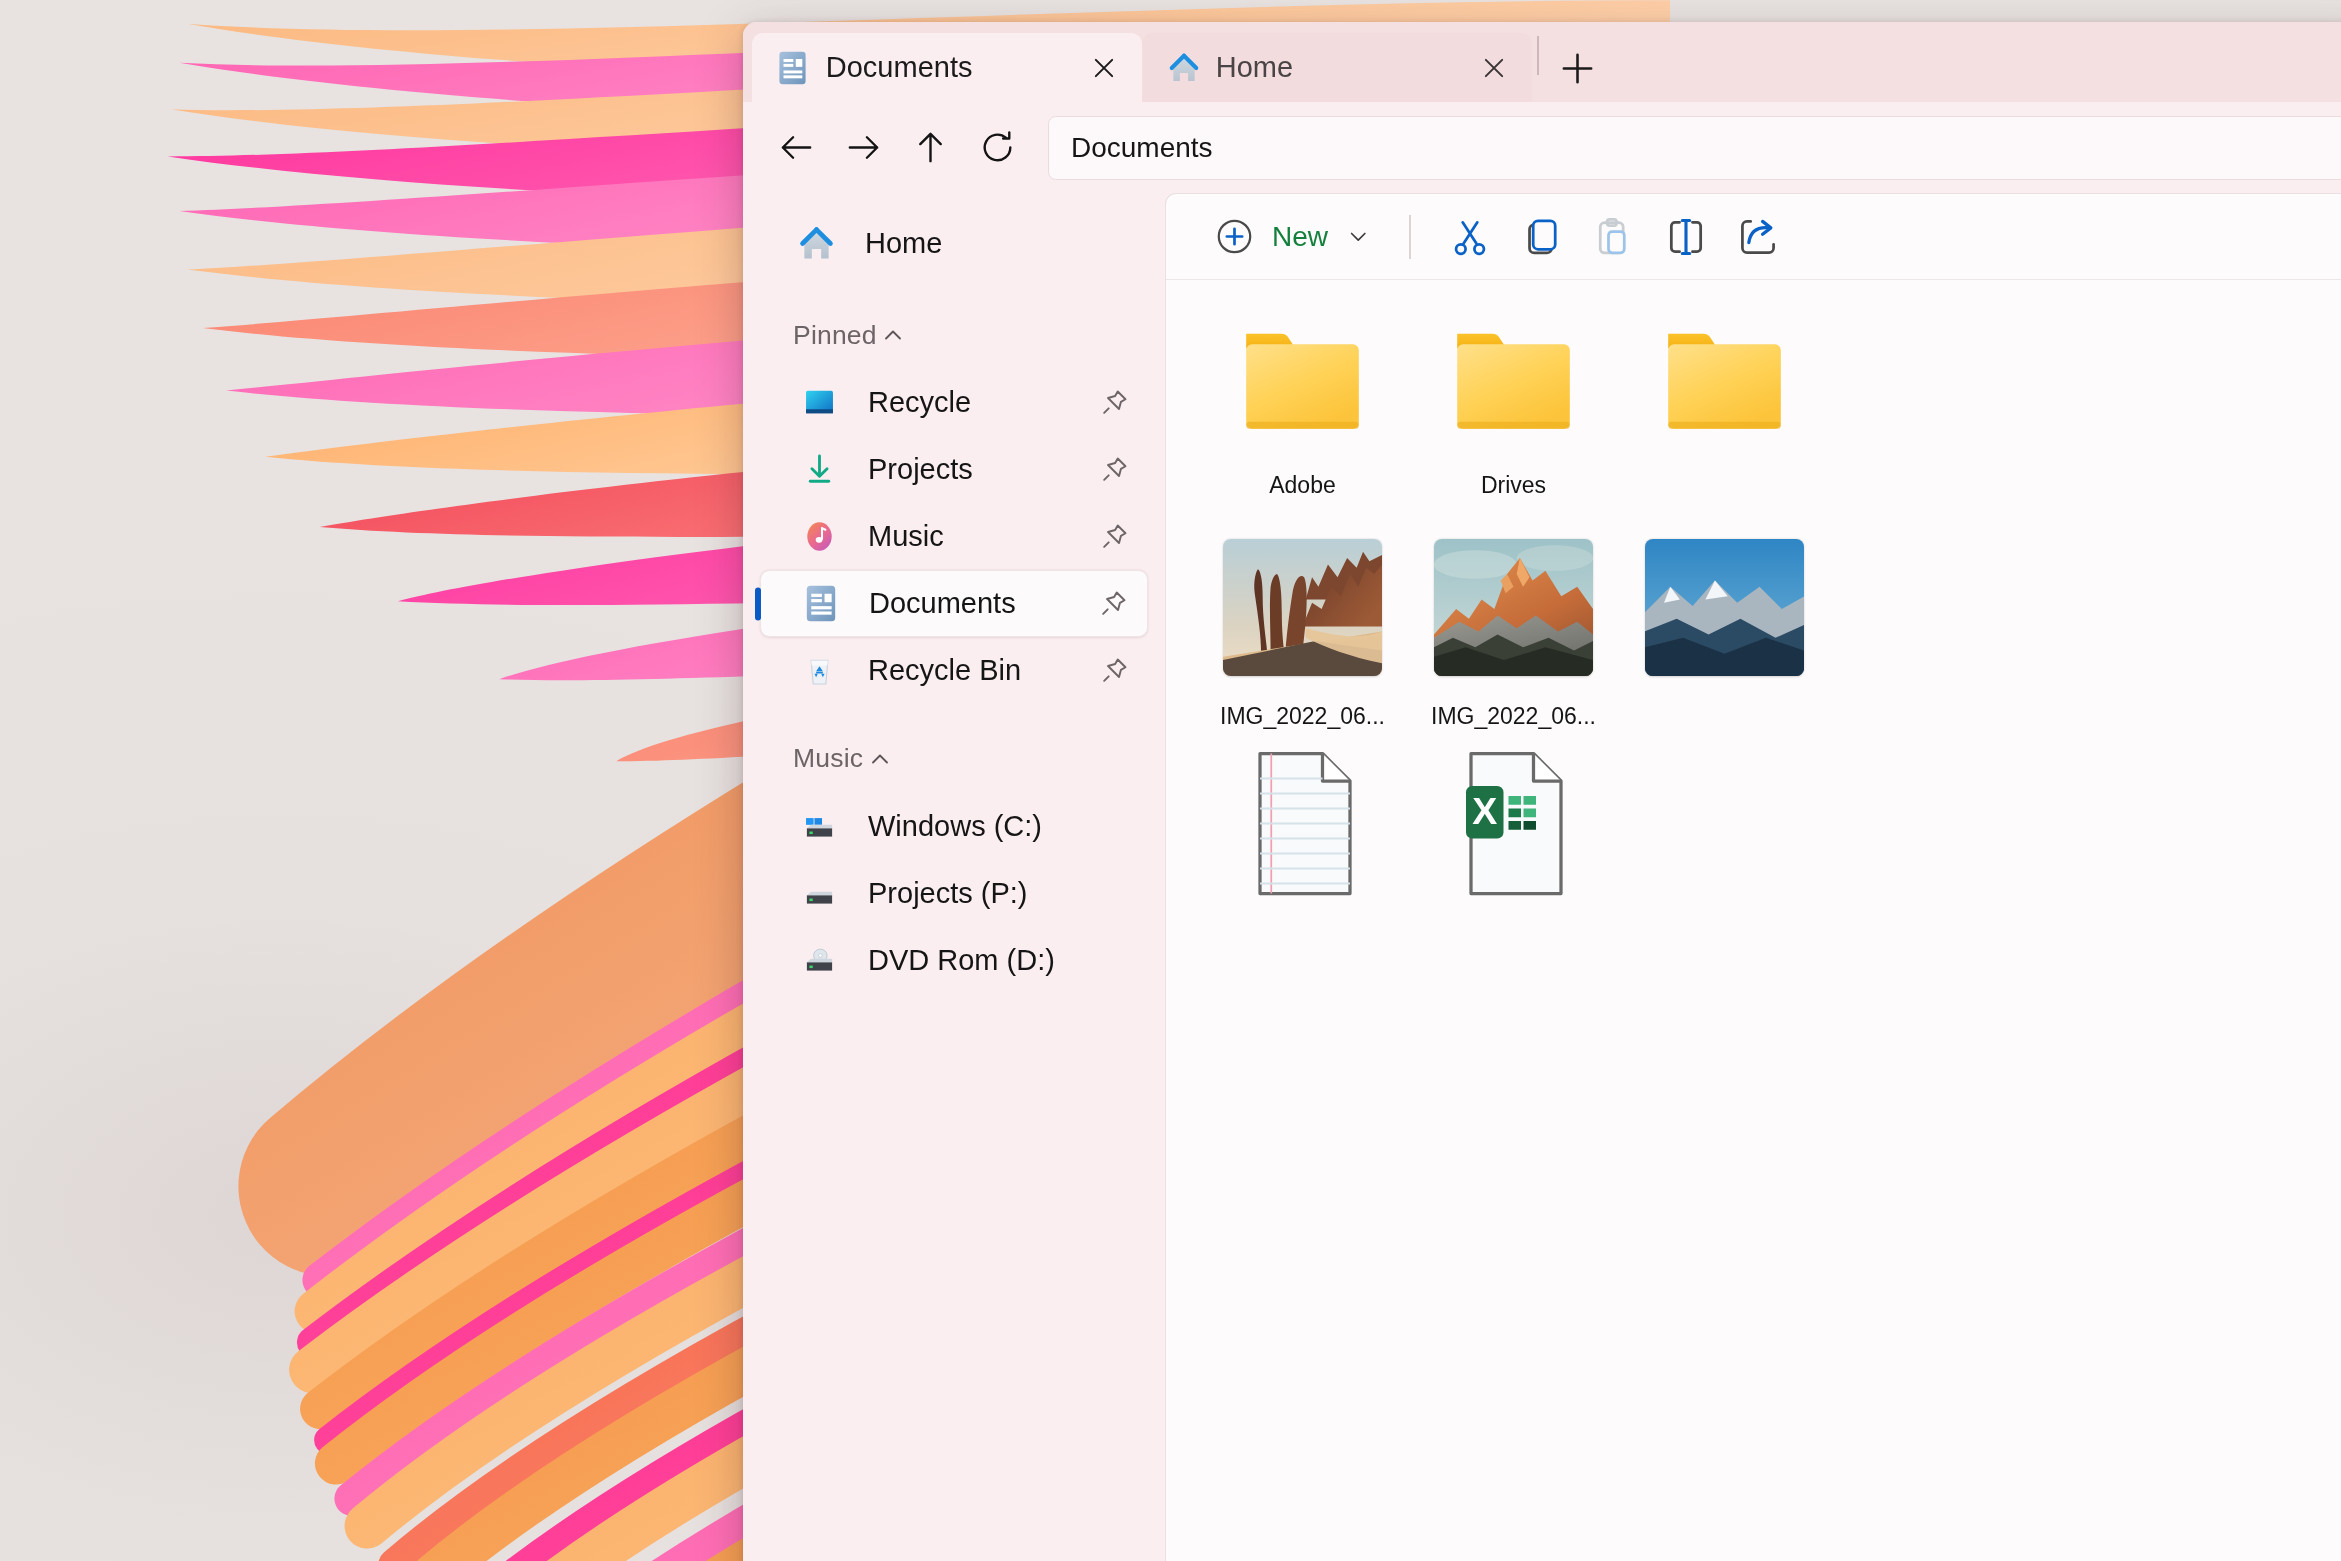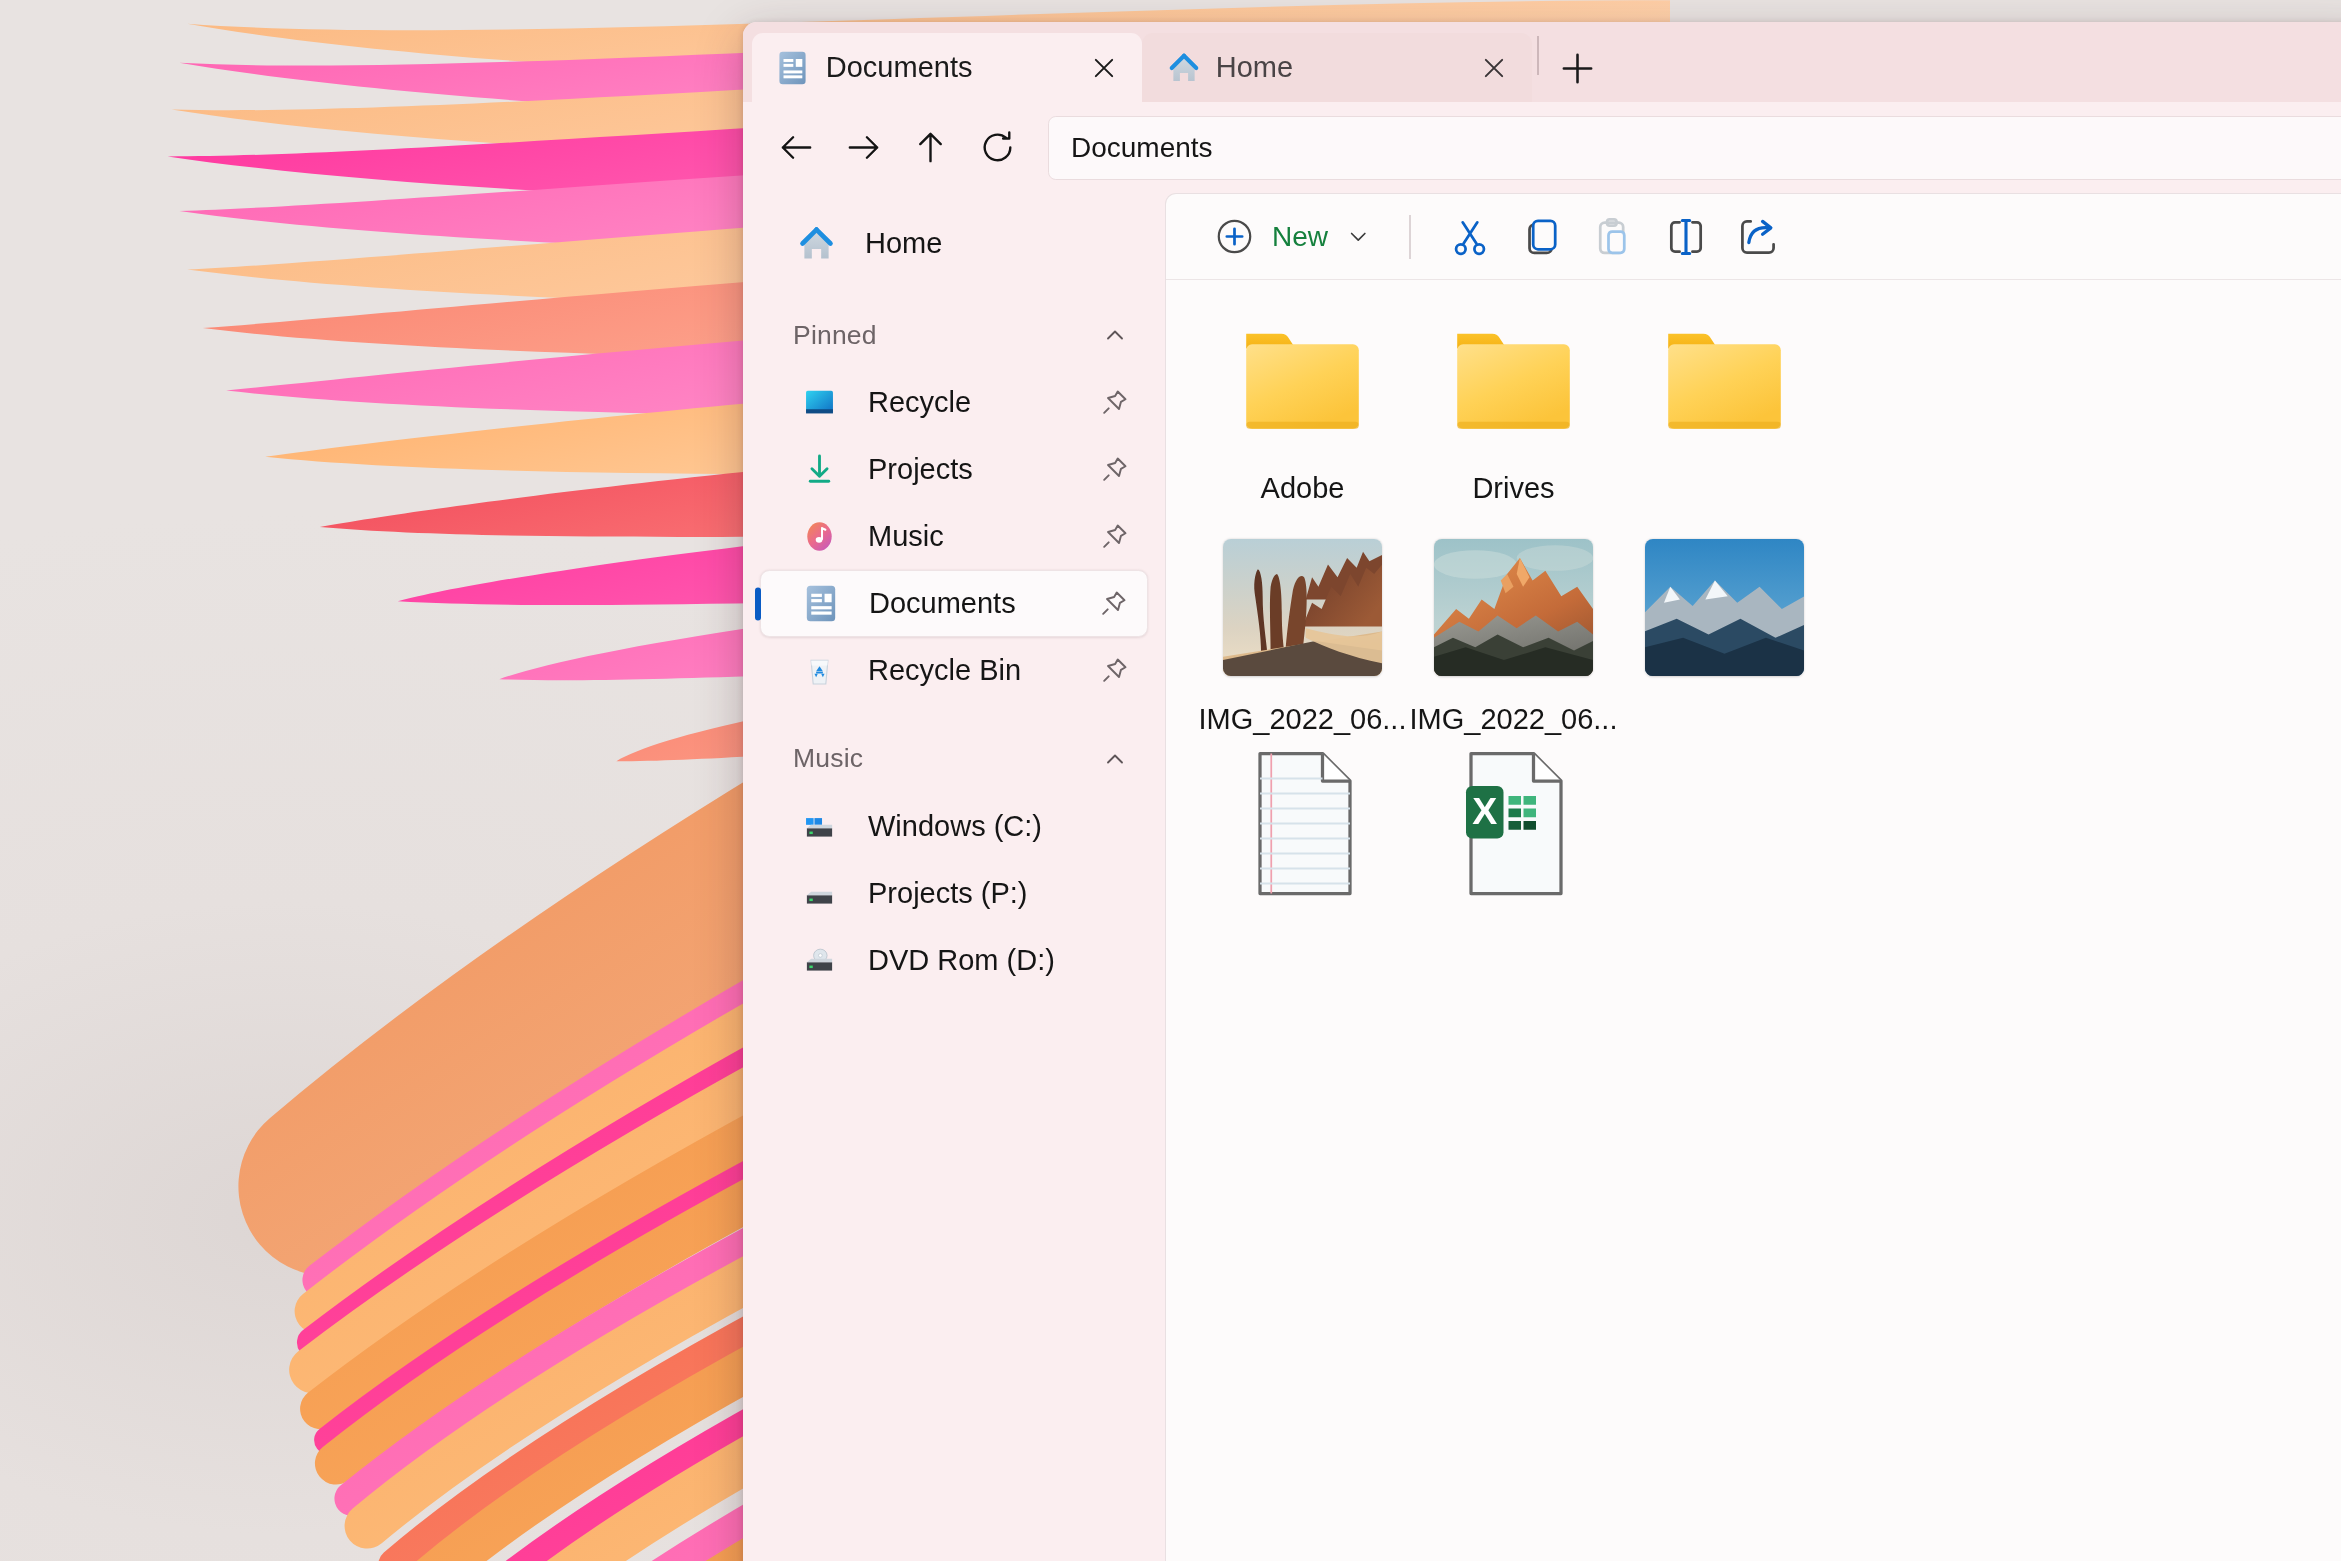--- a/index.html
+++ b/index.html
@@ -165,7 +165,7 @@
   }
   .group-head {
     display: flex; align-items: center;
-    justify-content: space-between;
+    justify-content: flex-start;
     height: 56px;
     margin: 26.5px 34px 6.2px 50px;
   }

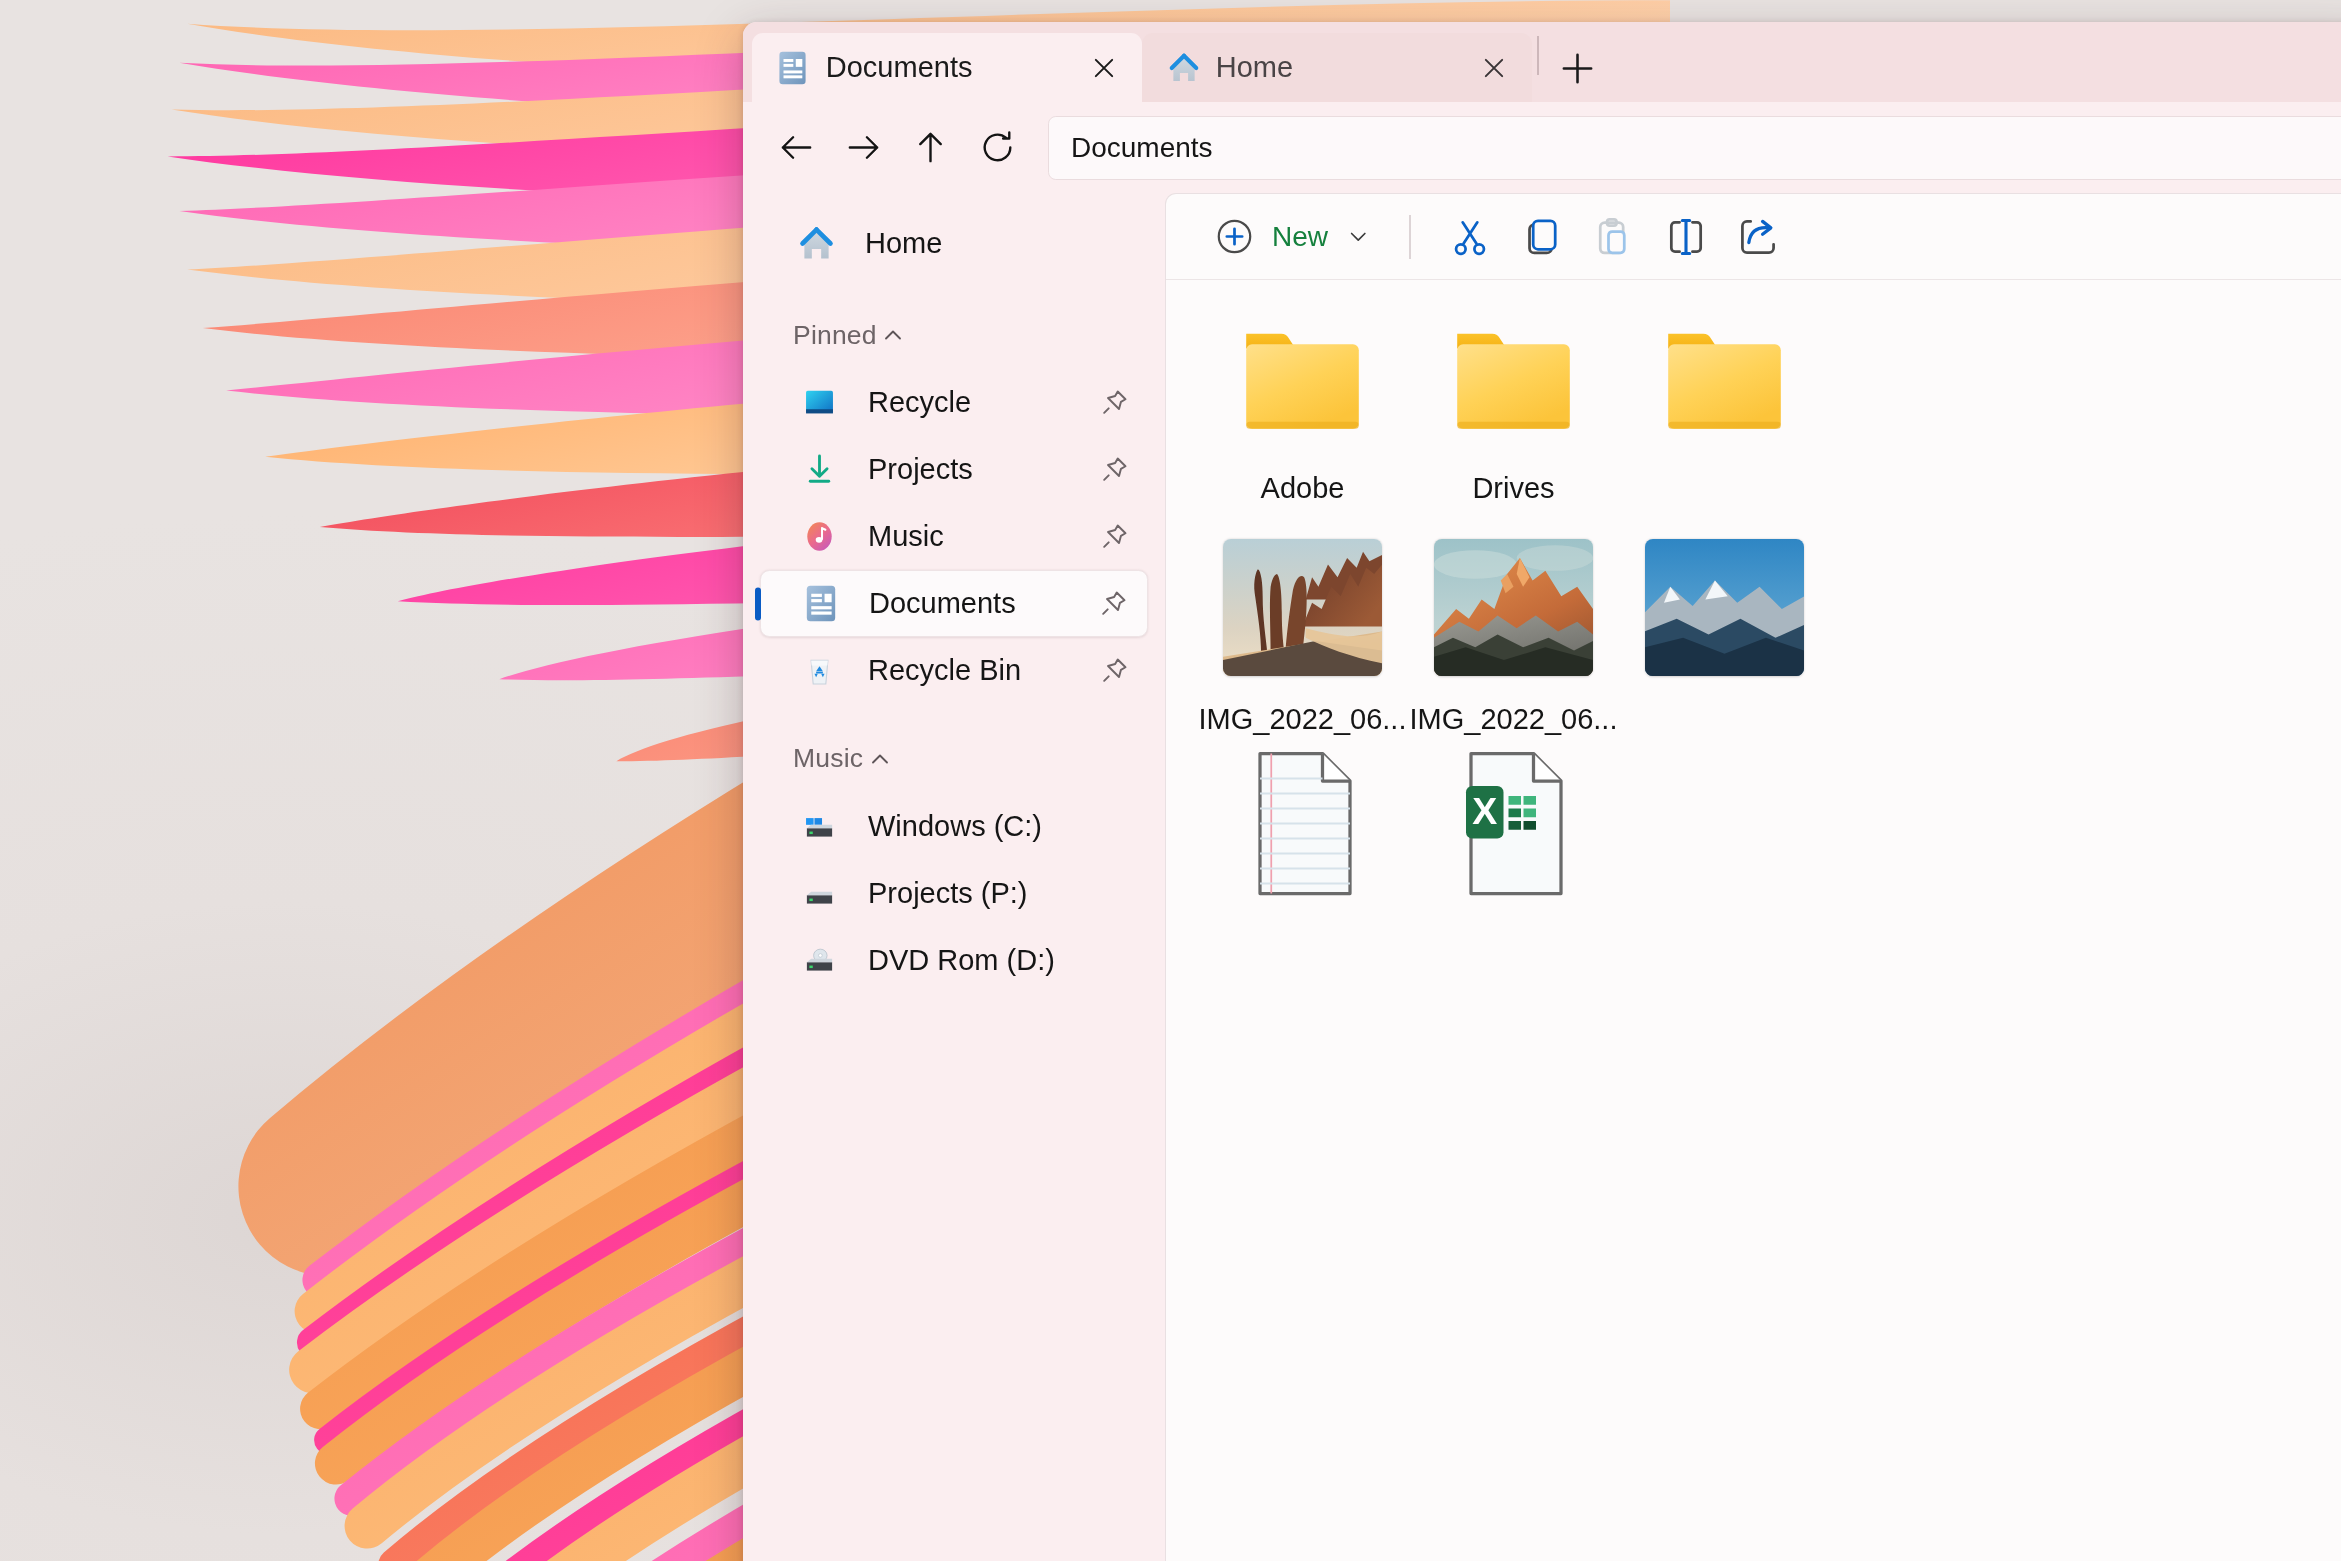--- a/index.html
+++ b/index.html
@@ -244,7 +244,7 @@
   }
   .file-name {
     margin-top: 26.5px;
-    font-size: 29px;
+    font-size: 23px;
     color: #151515;
     white-space: nowrap;
     text-align: center;

